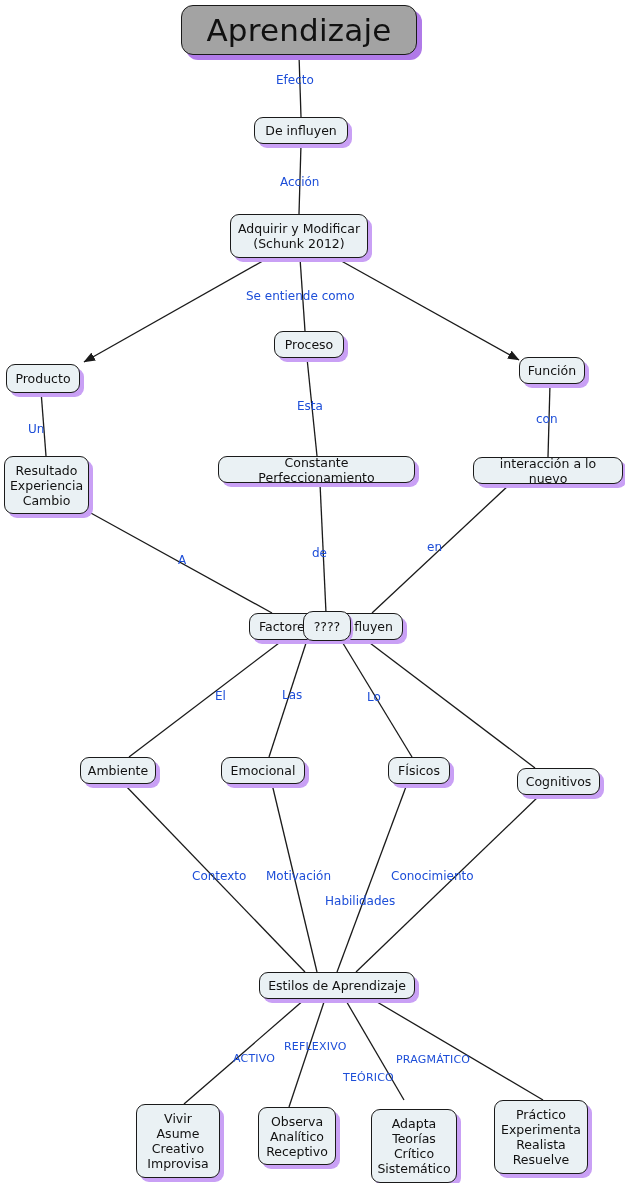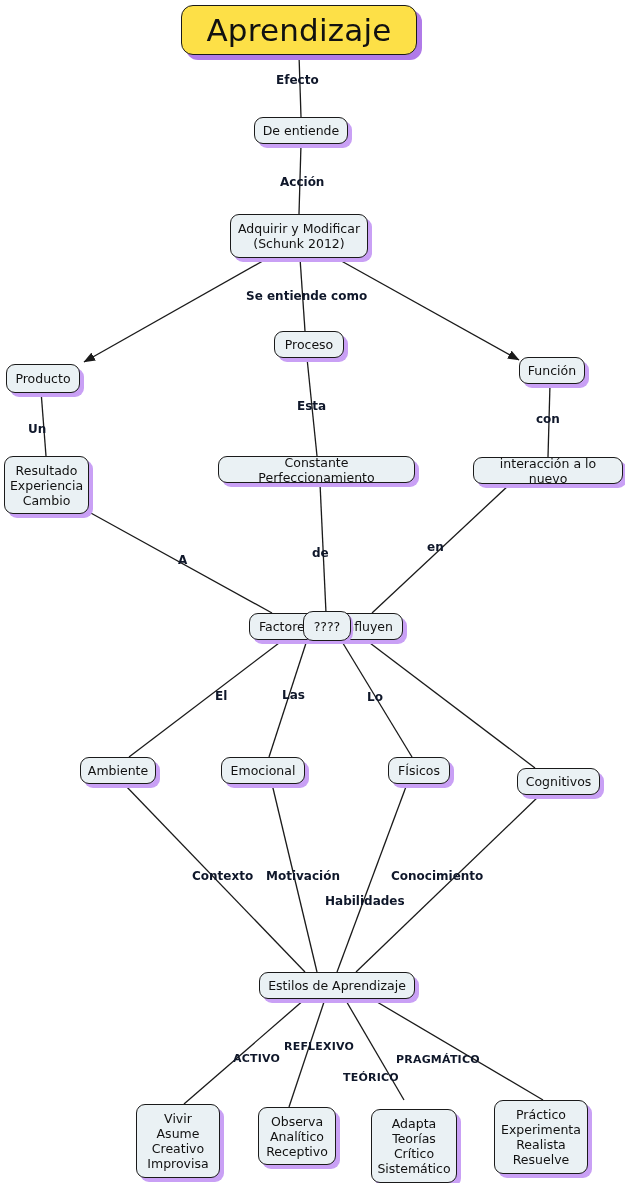--- a/index.html
+++ b/index.html
@@ -28,7 +28,7 @@
     z-index:5;
   }
   .node.title{
-    background:#fde047;
+    background:#a3a3a3;
     border-radius:12px;
     border-width:1.6px;
     font-size:31px;

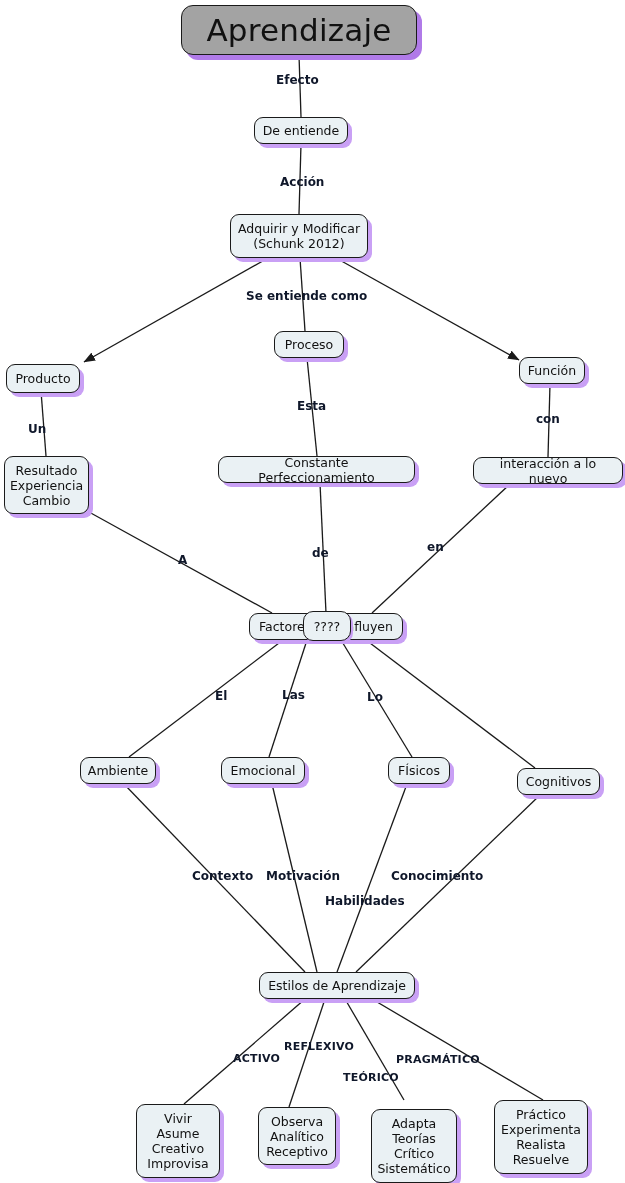--- a/index.html
+++ b/index.html
@@ -46,11 +46,10 @@
     position:absolute;
     font-size:12px;
     line-height:13px;
-    color:#0f172a;
+    color:#1d4ed8;
     white-space:nowrap;
     z-index:7;
     background:transparent;
-    font-weight:bold;
   }
   .elabel.caps{font-size:11px;letter-spacing:.2px;}
 </style>

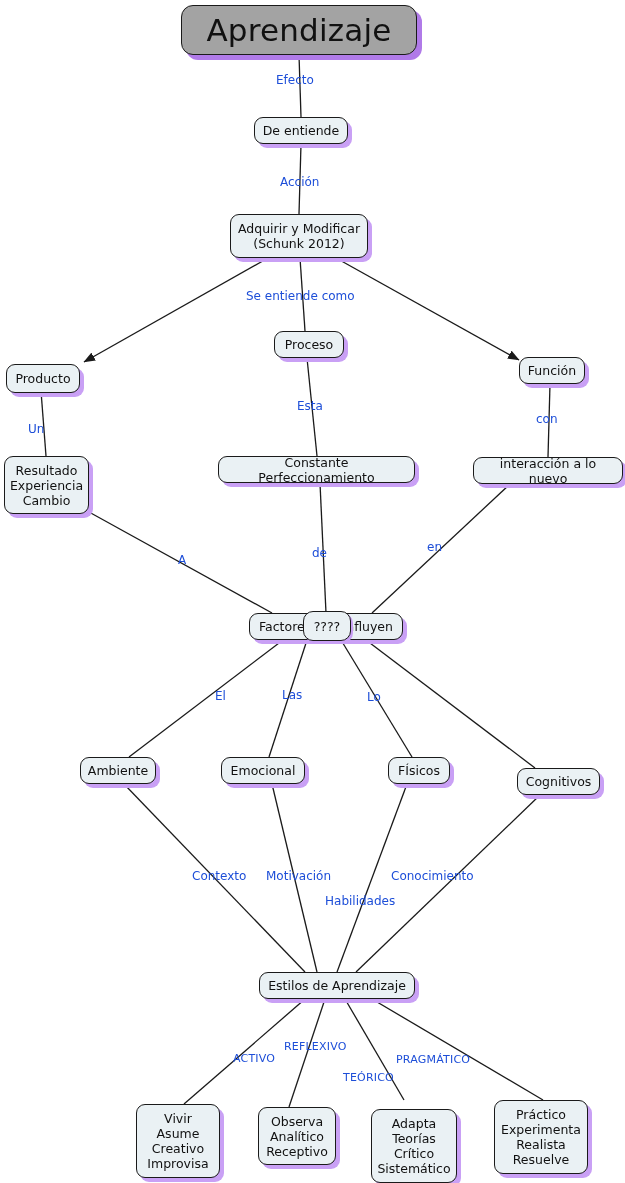--- a/index.html
+++ b/index.html
@@ -91,7 +91,7 @@
   </svg>
   <div id="nodes-layer">
       <div class="node title" style="left: 181px; top: 5px; width: 236px; height: 50px;">Aprendizaje</div>
-      <div class="node" style="left: 254px; top: 117px; width: 94px; height: 27px;">De entiende</div>
+      <div class="node" style="left: 254px; top: 117px; width: 94px; height: 27px;">De influyen</div>
       <div class="node" style="left: 230px; top: 214px; width: 138px; height: 44px;">Adquirir y Modificar
 (Schunk 2012)</div>
       <div class="node" style="left: 6px; top: 364px; width: 74px; height: 29px;">Producto</div>

